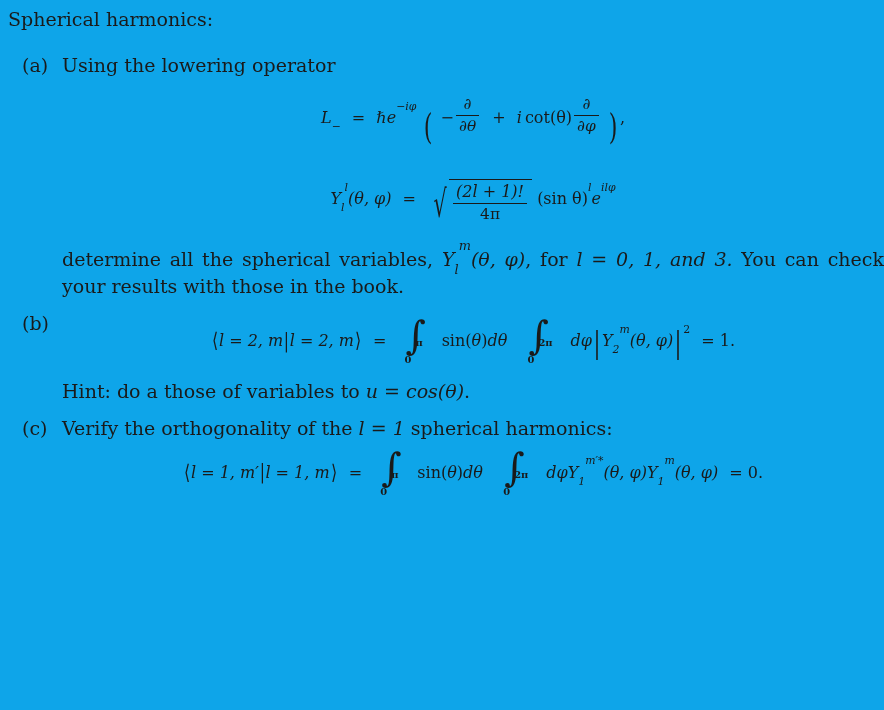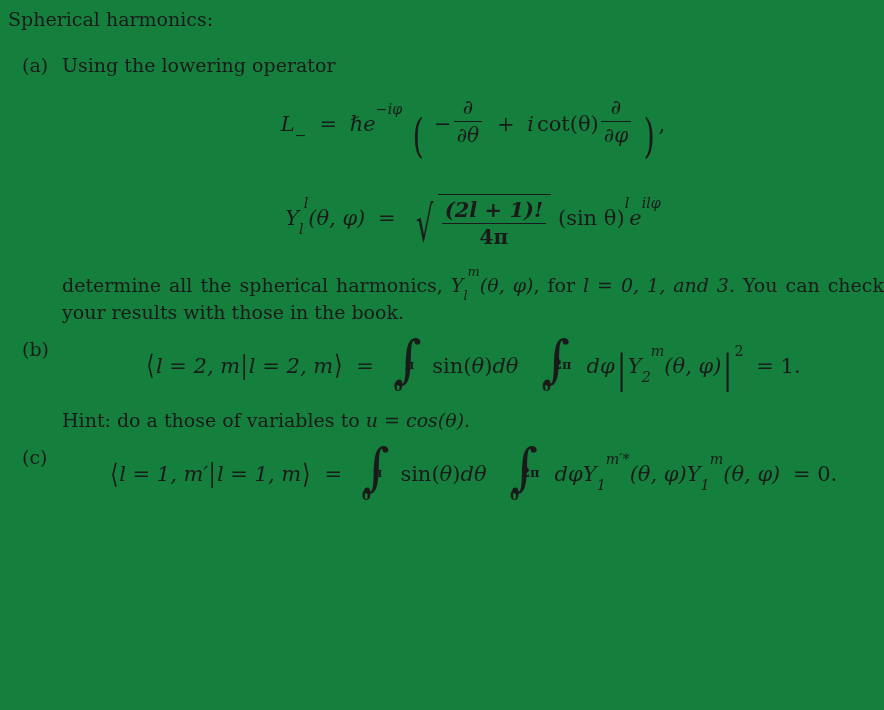--- a/index.html
+++ b/index.html
@@ -18,7 +18,7 @@
     position: relative;
     width: 884px;
     height: 710px;
-    background: #15803d;
+    background: #0ea5e9;
   }
   .lead {
     position: absolute;

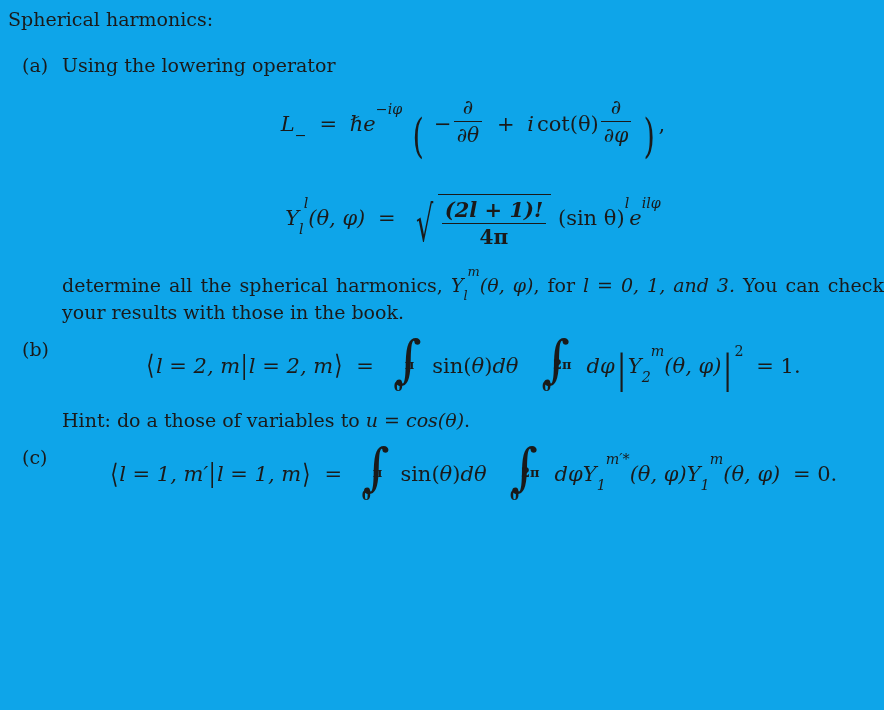--- a/index.html
+++ b/index.html
@@ -72,7 +72,7 @@
     white-space: nowrap;
     font-size: 21px;
   }
-  .display .math { font-size: 21px; }
+  .display .math { font-size: 16px; }
 
   .frac {
     display: inline-block;

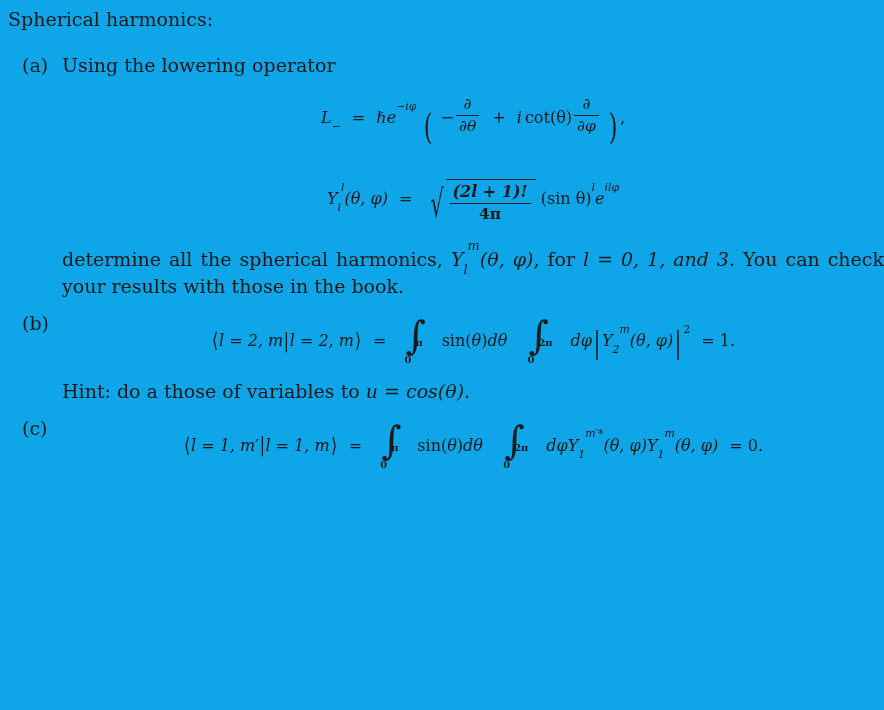--- a/index.html
+++ b/index.html
@@ -153,7 +153,6 @@
     padding: 2px 3px 0 2px;
     vertical-align: 0.08em;
     margin-left: -3px;
-    font-weight: bold;
   }
 
   

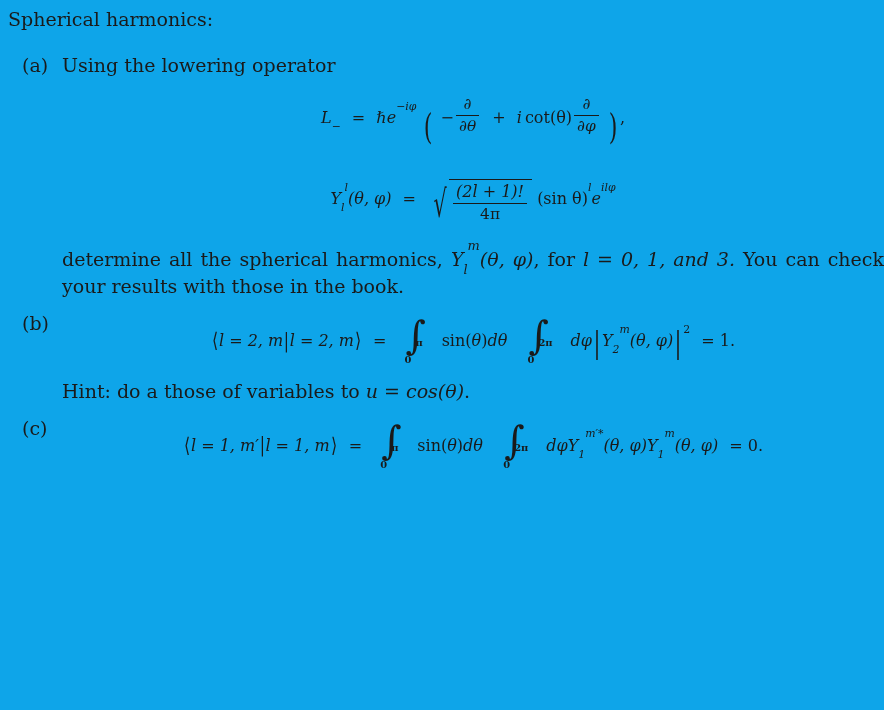--- a/index.html
+++ b/index.html
@@ -237,7 +237,7 @@
 
         <div class="gap-lg"></div>
 
-        <div class="para"><span>determine all the spherical harmonics, </span><span class="math"><span>Y</span><sub>l</sub><sup>m</sup><span>(θ, φ)</span></span><span>, for </span><span class="math">l = 0, 1, and 3.</span><span>  You can check your results with those in the book.</span></div>
+        <div class="para"><span>determine all the spherical variables, </span><span class="math"><span>Y</span><sub>l</sub><sup>m</sup><span>(θ, φ)</span></span><span>, for </span><span class="math">l = 0, 1, and 3.</span><span>  You can check your results with those in the book.</span></div>
       </div>
     </div>
 

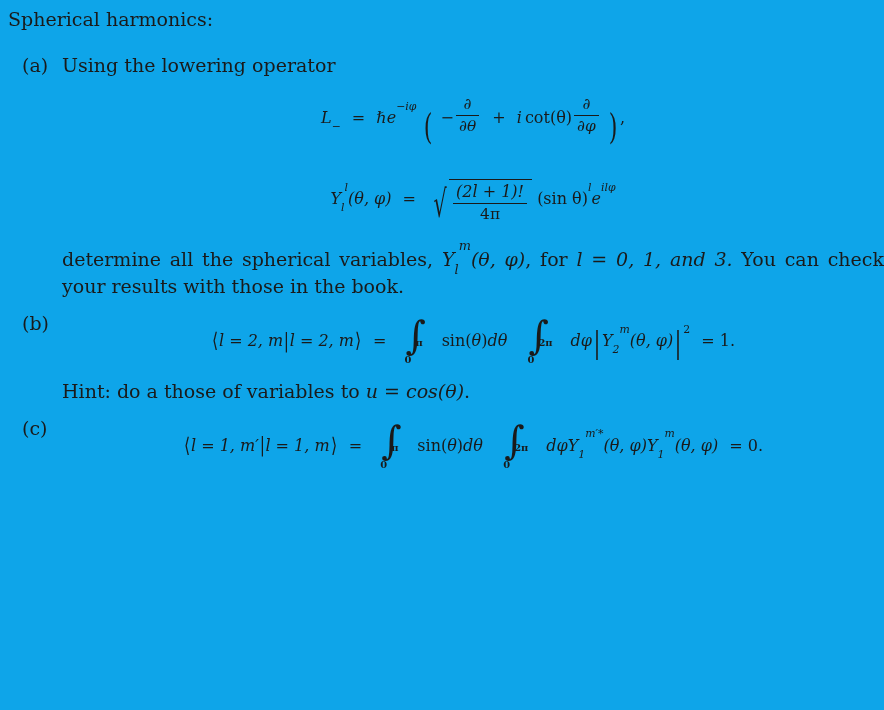--- a/index.html
+++ b/index.html
@@ -273,6 +273,7 @@
     <div class="item">
       <span class="label">(c)</span>
       <div class="body-col">
+        <div class="para"><span>Verify the orthogonality of the </span><span class="math">l = 1</span><span> spherical harmonics:</span></div>
 
         <div class="gap-md"></div>
 

